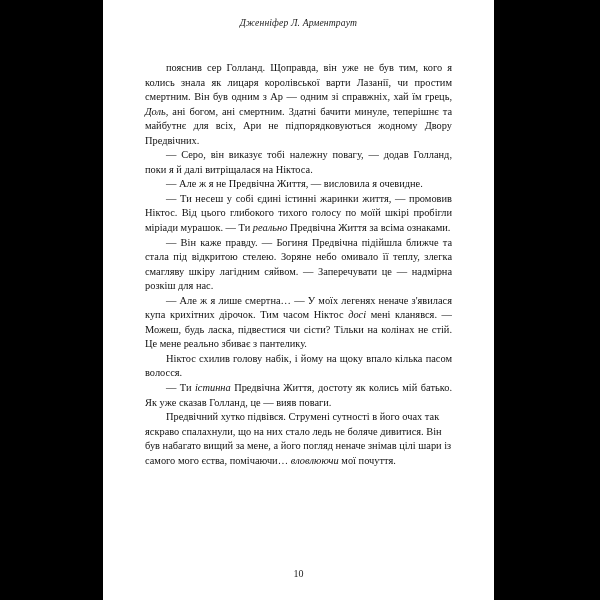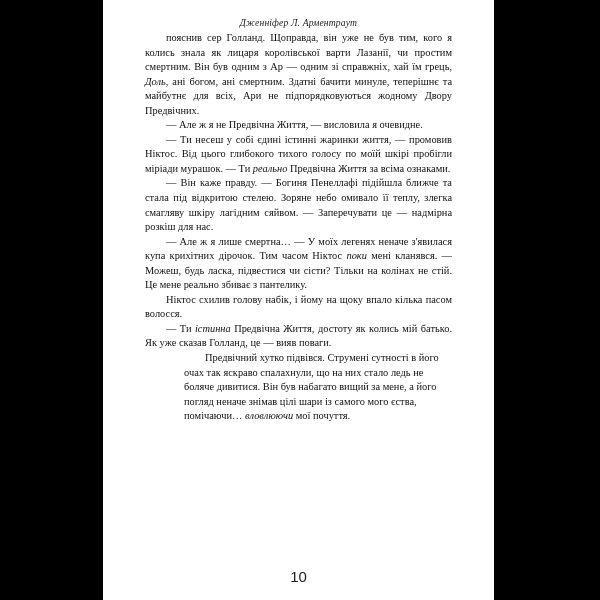--- a/index.html
+++ b/index.html
@@ -44,7 +44,7 @@
   .body-text {
     position: absolute;
     left: 42px;
-    top: 31px;
+    top: 61px;
     width: 307px;
     font-size: 10.4px;
     line-height: 14.55px;

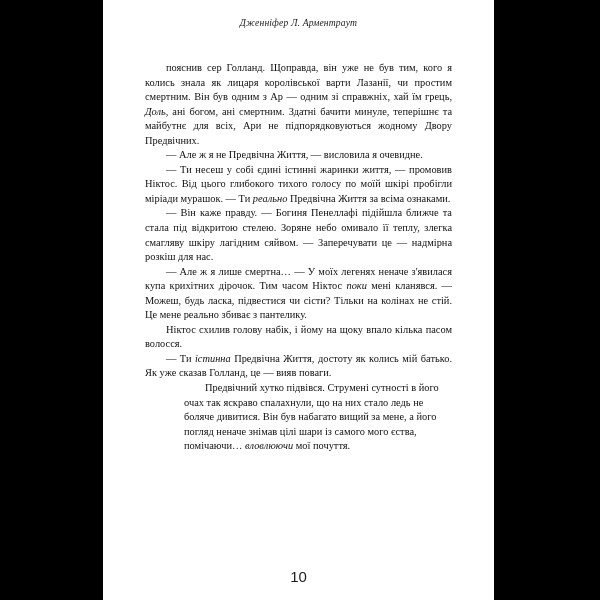--- a/index.html
+++ b/index.html
@@ -87,6 +87,7 @@
 
     <div class="body-text">
         <p>пояснив сер Голланд. Щоправда, він уже не був тим, кого я колись знала як лицаря королівської варти Лазанії, чи простим смертним. Він був одним з Ар — одним зі справжніх, хай їм грець, <em class="it">Доль</em>, ані богом, ані смертним. Здатні бачити минуле, теперішнє та майбутнє для всіх, Ари не підпорядковуються жодному Двору Предвічних.</p>
+        <p>— Серо, він виказує тобі належну повагу, — додав Голланд, поки я й далі витріщалася на Ніктоса.</p>
         <p>— Але ж я не Предвічна Життя, — висловила я очевидне.</p>
         <p>— Ти несеш у собі єдині істинні жаринки життя, — промовив Ніктос. Від цього глибокого тихого голосу по моїй шкірі пробігли міріади мурашок. — Ти <em class="it">реально</em> Предвічна Життя за всіма ознаками.</p>
         <p>— Він каже правду. — Богиня Пенеллафі підійшла ближче та стала під відкритою стелею. Зоряне небо омивало її теплу, злегка смагляву шкіру лагідним сяйвом. — Заперечувати це — надмірна розкіш для нас.</p>

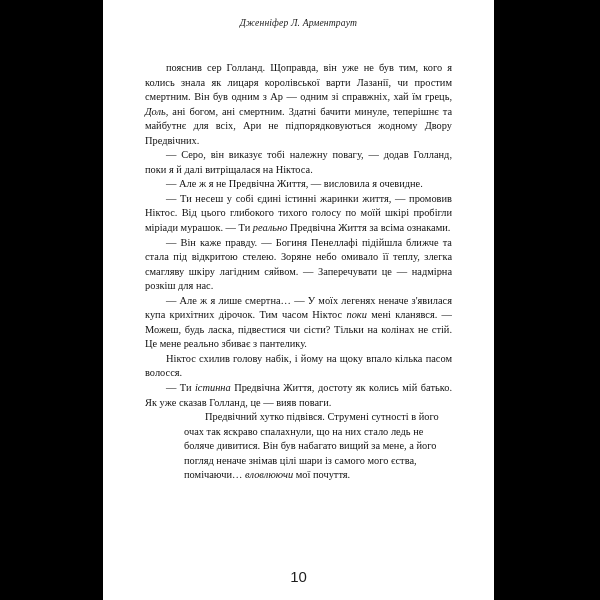--- a/index.html
+++ b/index.html
@@ -90,7 +90,7 @@
         <p>— Серо, він виказує тобі належну повагу, — додав Голланд, поки я й далі витріщалася на Ніктоса.</p>
         <p>— Але ж я не Предвічна Життя, — висловила я очевидне.</p>
         <p>— Ти несеш у собі єдині істинні жаринки життя, — промовив Ніктос. Від цього глибокого тихого голосу по моїй шкірі пробігли міріади мурашок. — Ти <em class="it">реально</em> Предвічна Життя за всіма ознаками.</p>
-        <p>— Він каже правду. — Богиня Пенеллафі підійшла ближче та стала під відкритою стелею. Зоряне небо омивало її теплу, злегка смагляву шкіру лагідним сяйвом. — Заперечувати це — надмірна розкіш для нас.</p>
+        <p>— Він каже правду. — Богиня Предвічна підійшла ближче та стала під відкритою стелею. Зоряне небо омивало її теплу, злегка смагляву шкіру лагідним сяйвом. — Заперечувати це — надмірна розкіш для нас.</p>
         <p>— Але ж я лише смертна… — У моїх легенях неначе з'явилася купа крихітних дірочок. Тим часом Ніктос <em class="it">поки</em> мені кланявся. — Можеш, будь ласка, підвестися чи сісти? Тільки на колінах не стій. Це мене реально збиває з пантелику.</p>
         <p>Ніктос схилив голову набік, і йому на щоку впало кілька пасом волосся.</p>
         <p>— Ти <em class="it">істинна</em> Предвічна Життя, достоту як колись мій батько. Як уже сказав Голланд, це — вияв поваги.</p>

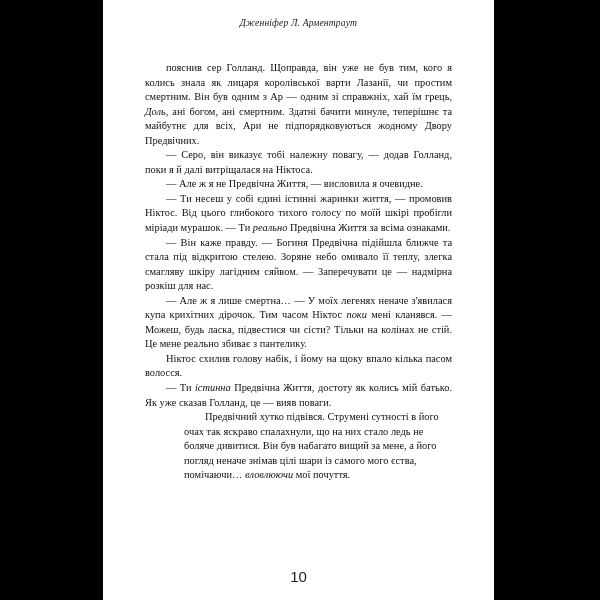--- a/index.html
+++ b/index.html
@@ -91,7 +91,7 @@
         <p>— Але ж я не Предвічна Життя, — висловила я очевидне.</p>
         <p>— Ти несеш у собі єдині істинні жаринки життя, — промовив Ніктос. Від цього глибокого тихого голосу по моїй шкірі пробігли міріади мурашок. — Ти <em class="it">реально</em> Предвічна Життя за всіма ознаками.</p>
         <p>— Він каже правду. — Богиня Предвічна підійшла ближче та стала під відкритою стелею. Зоряне небо омивало її теплу, злегка смагляву шкіру лагідним сяйвом. — Заперечувати це — надмірна розкіш для нас.</p>
-        <p>— Але ж я лише смертна… — У моїх легенях неначе з'явилася купа крихітних дірочок. Тим часом Ніктос <em class="it">поки</em> мені кланявся. — Можеш, будь ласка, підвестися чи сісти? Тільки на колінах не стій. Це мене реально збиває з пантелику.</p>
+        <p>— Але ж я лише смертна… — У моїх легенях неначе з'явилася купа крихітних дірочок. Тим часом Ніктос <em class="it">досі</em> мені кланявся. — Можеш, будь ласка, підвестися чи сісти? Тільки на колінах не стій. Це мене реально збиває з пантелику.</p>
         <p>Ніктос схилив голову набік, і йому на щоку впало кілька пасом волосся.</p>
         <p>— Ти <em class="it">істинна</em> Предвічна Життя, достоту як колись мій батько. Як уже сказав Голланд, це — вияв поваги.</p>
         <p>Предвічний хутко підвівся. Струмені сутності в його очах так яскраво спалахнули, що на них стало ледь не боляче дивитися. Він був набагато вищий за мене, а його погляд неначе знімав цілі шари із самого мого єства, помічаючи… <em class="it">вловлюючи</em> мої почуття.</p>

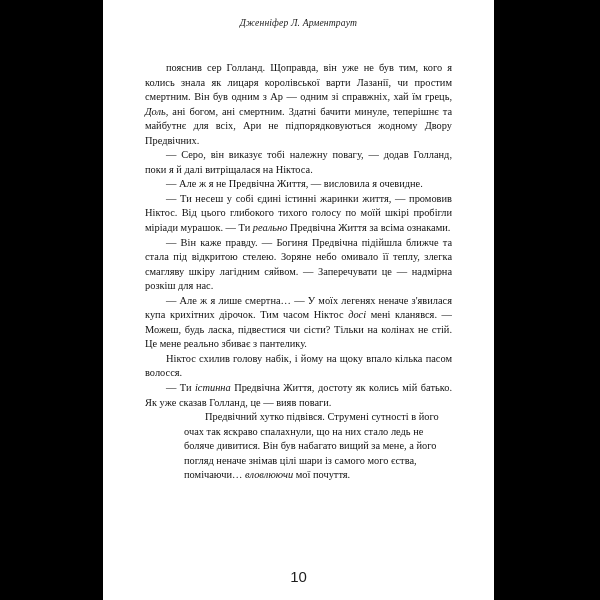--- a/index.html
+++ b/index.html
@@ -61,7 +61,6 @@
   }
   .body-text p:last-child {
     text-align: left;
-    margin-left: 39px;
   }
   .it {
     font-style: italic;

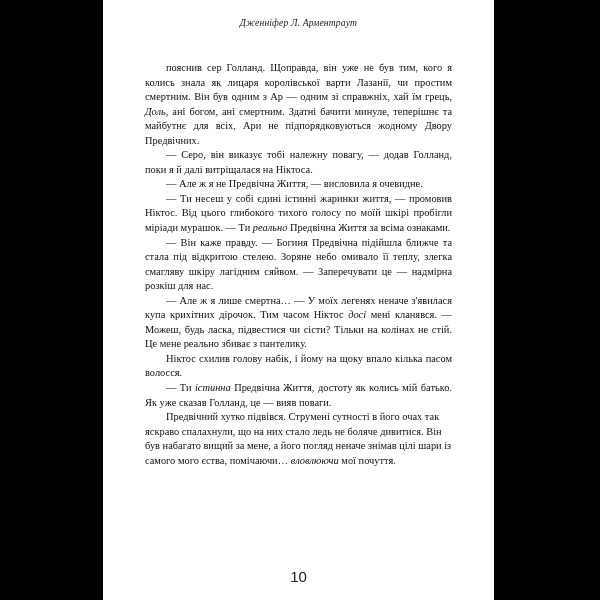--- a/index.html
+++ b/index.html
@@ -71,9 +71,9 @@
     top: 568px;
     width: 391px;
     text-align: center;
-    font-size: 15px;
+    font-size: 10px;
     color: #1d1d1d;
-    font-family: Liberation Sans, sans-serif;
+    font-family: Liberation Serif, serif;
   }
 </style>
 </head>

